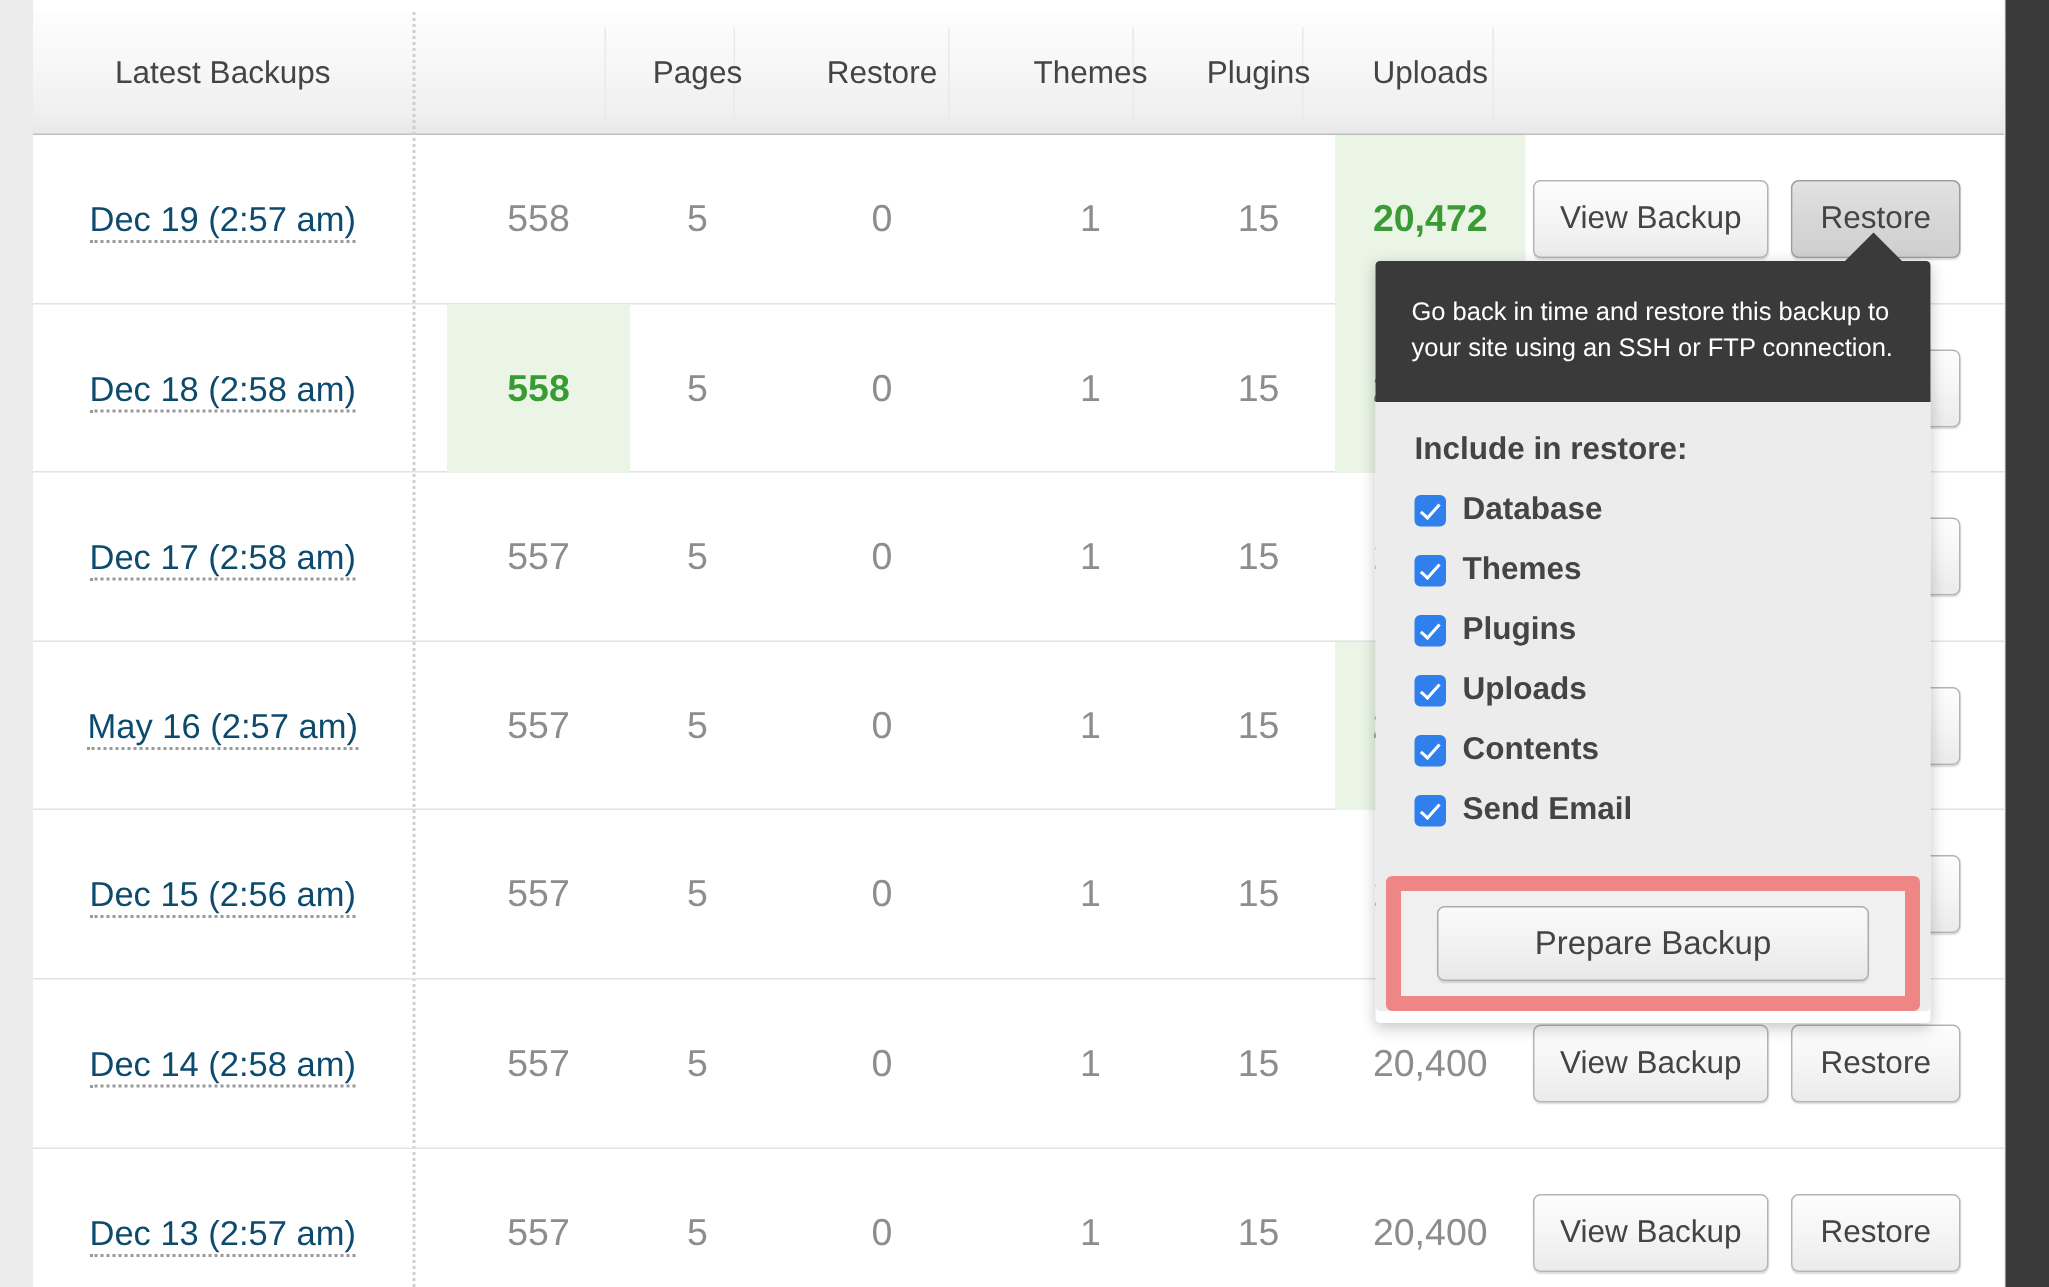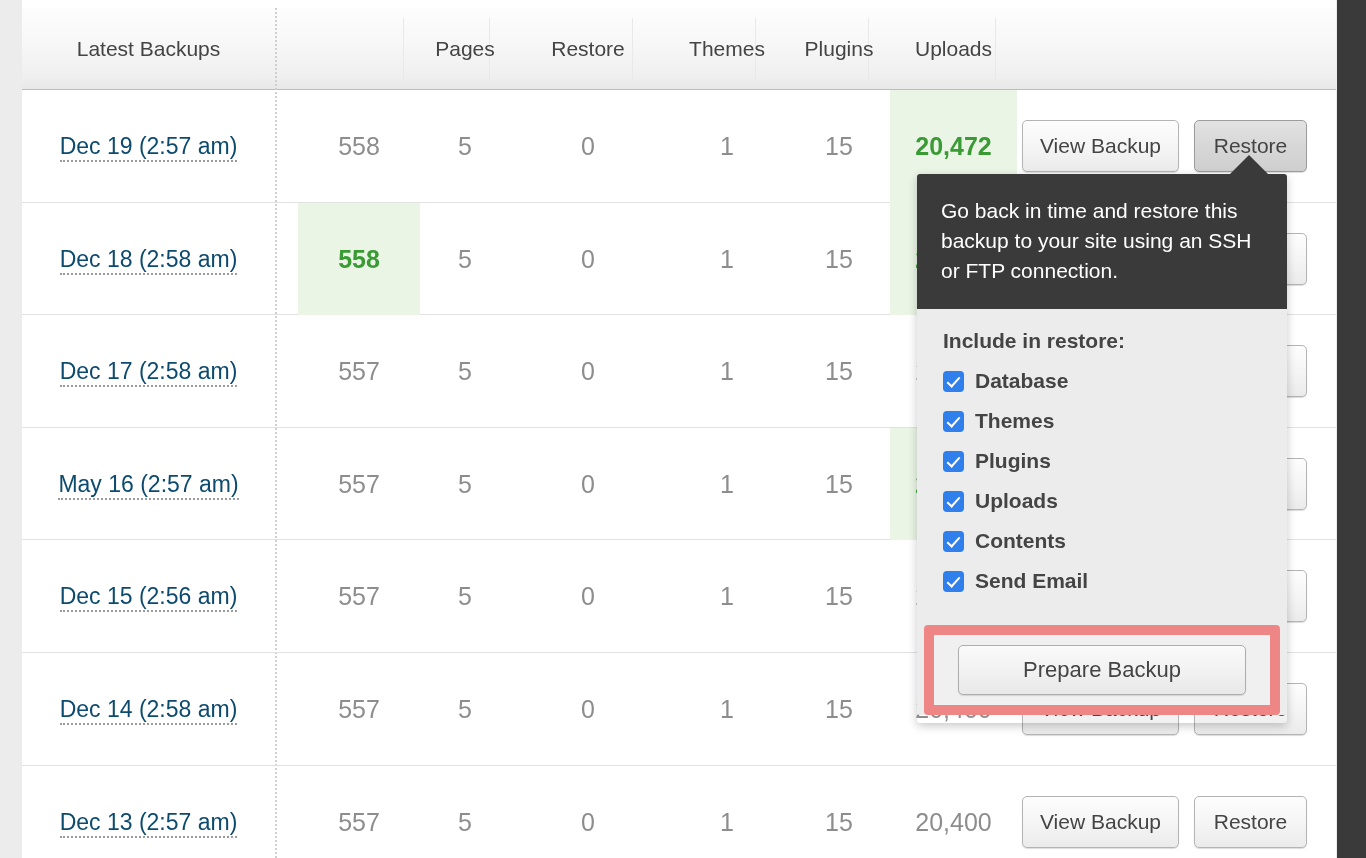--- a/index.html
+++ b/index.html
@@ -149,7 +149,7 @@
     background: #3a3a3a;
     color: #ffffff;
     padding: 22px 24px 24px 24px;
-    font-size: 21px;
+    font-size: 17px;
     line-height: 1.42;
     border-radius: 3px 3px 0 0;
     box-sizing: border-box;

